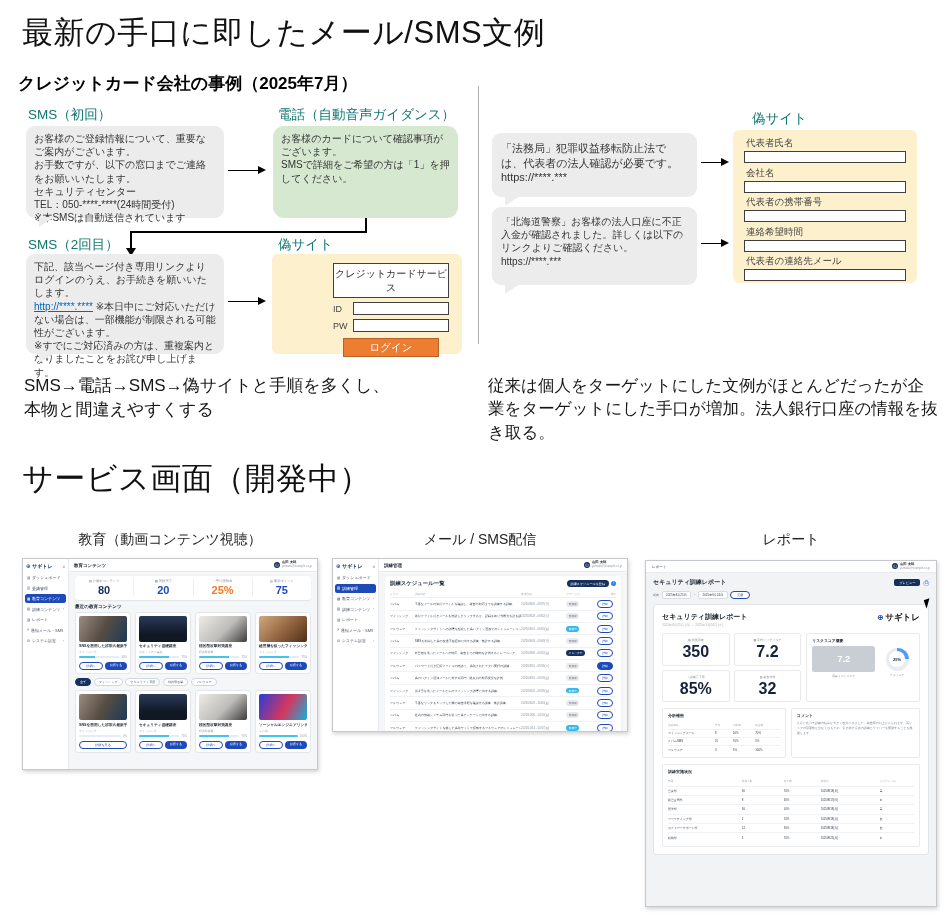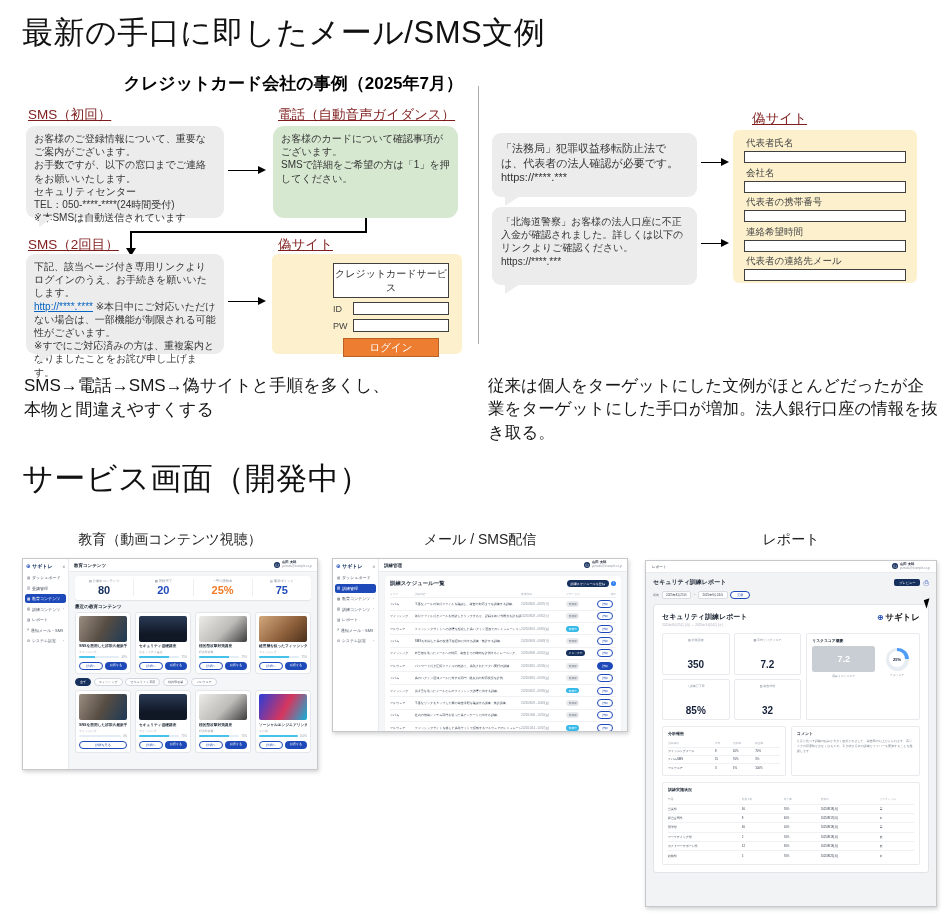--- a/index.html
+++ b/index.html
@@ -12,7 +12,7 @@
   #title1{left:22px;top:12px;}
   #title2{left:22px;top:458px;}
   .vdiv{position:absolute;left:478px;top:86px;width:1px;height:258px;background:#adadad;}
-  .case-h{position:absolute;font-size:17px;font-weight:bold;color:#000;text-align:right;}
+  .case-h{position:absolute;font-size:17px;font-weight:bold;color:#000;text-align:left;}
   #h-left{left:18px;top:72px;width:445px;}
   #h-right{left:490px;top:72px;width:442px;}
   .lbl{position:absolute;font-size:13.5px;color:#7f1d1d;text-decoration:underline;}

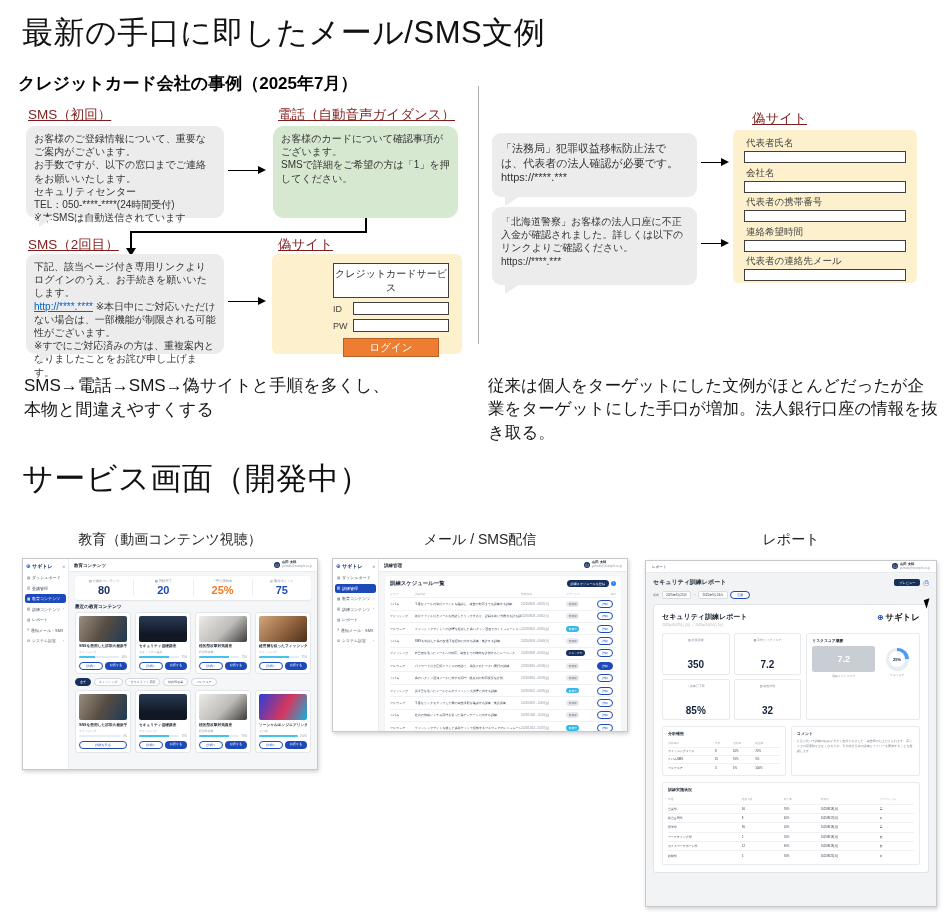--- a/index.html
+++ b/index.html
@@ -15,7 +15,7 @@
   .case-h{position:absolute;font-size:17px;font-weight:bold;color:#000;text-align:left;}
   #h-left{left:18px;top:72px;width:445px;}
   #h-right{left:490px;top:72px;width:442px;}
-  .lbl{position:absolute;font-size:13.5px;color:#7f1d1d;text-decoration:underline;}
+  .lbl{position:absolute;font-size:13.5px;color:#0f766e;}
 
   .bubble{position:absolute;background:#ececec;border-radius:9px;padding:6px 8px;font-size:10px;line-height:1.32;color:#333;}
   .bubble.tail::after{content:"";position:absolute;left:13px;bottom:-9px;width:0;height:0;

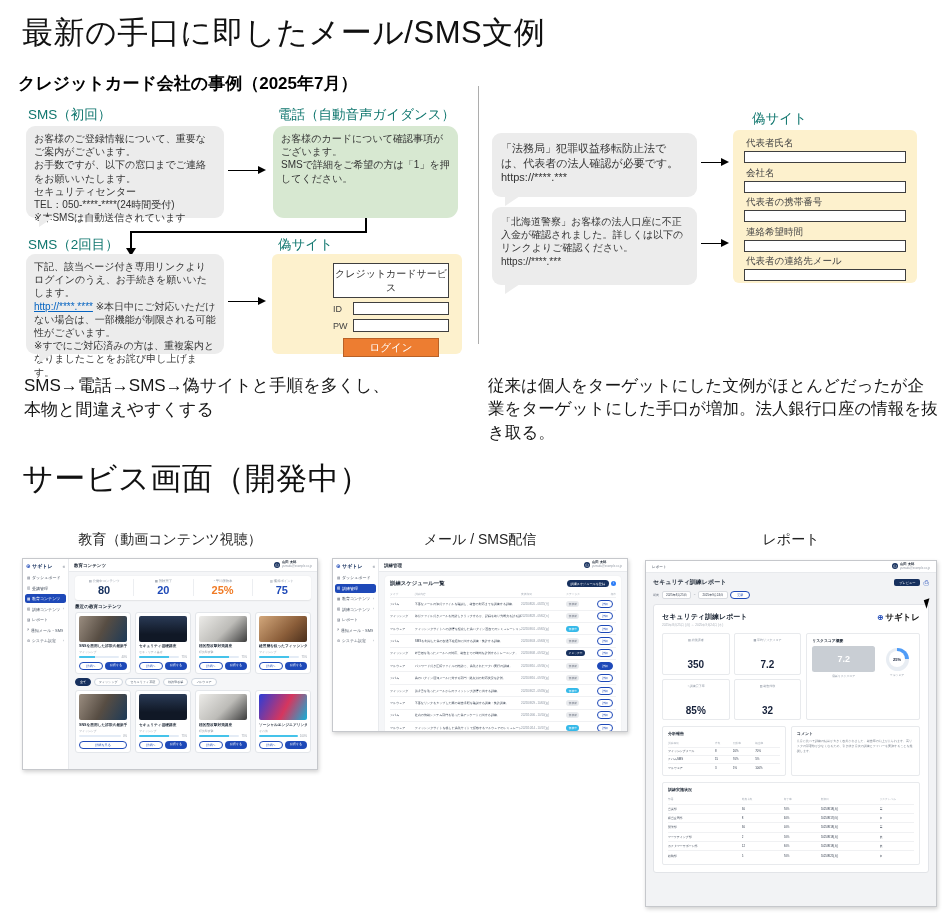--- a/index.html
+++ b/index.html
@@ -169,7 +169,7 @@
   .r-stats{width:54%;display:grid;grid-template-columns:1fr 1fr;gap:4px;}
   .r-stat{border:.5px solid #e8eaed;border-radius:2px;text-align:center;padding:4px 0 3.5px;}
   .r-stat-l{font-size:3px;color:#8a93a0;}
-  .r-stat-v{font-size:10px;font-weight:bold;color:#16213a;margin-top:17px;}
+  .r-stat-v{font-size:16px;font-weight:bold;color:#16213a;margin-top:1px;}
   .r-risk{flex:1;border:.5px solid #e8eaed;border-radius:2px;padding:4px 5px;}
   .r-risk-t{font-size:3.8px;font-weight:bold;color:#1f2937;margin-bottom:3px;}
   .r-risk-body{display:flex;gap:5px;align-items:center;}

